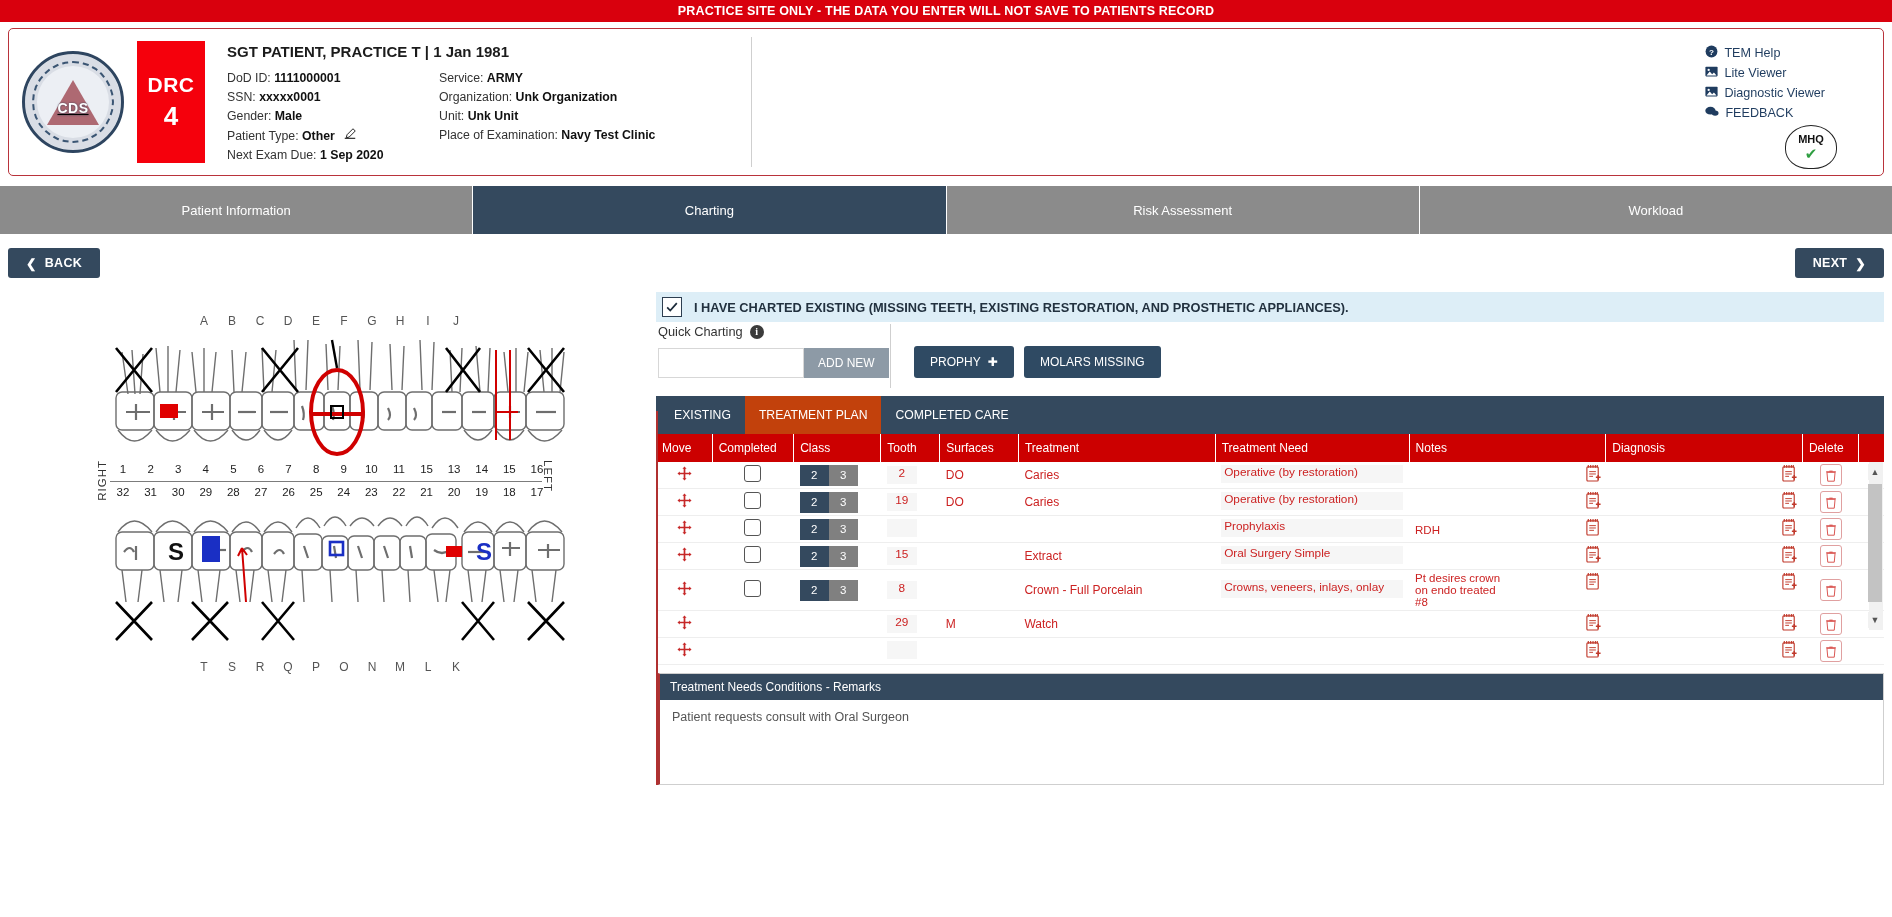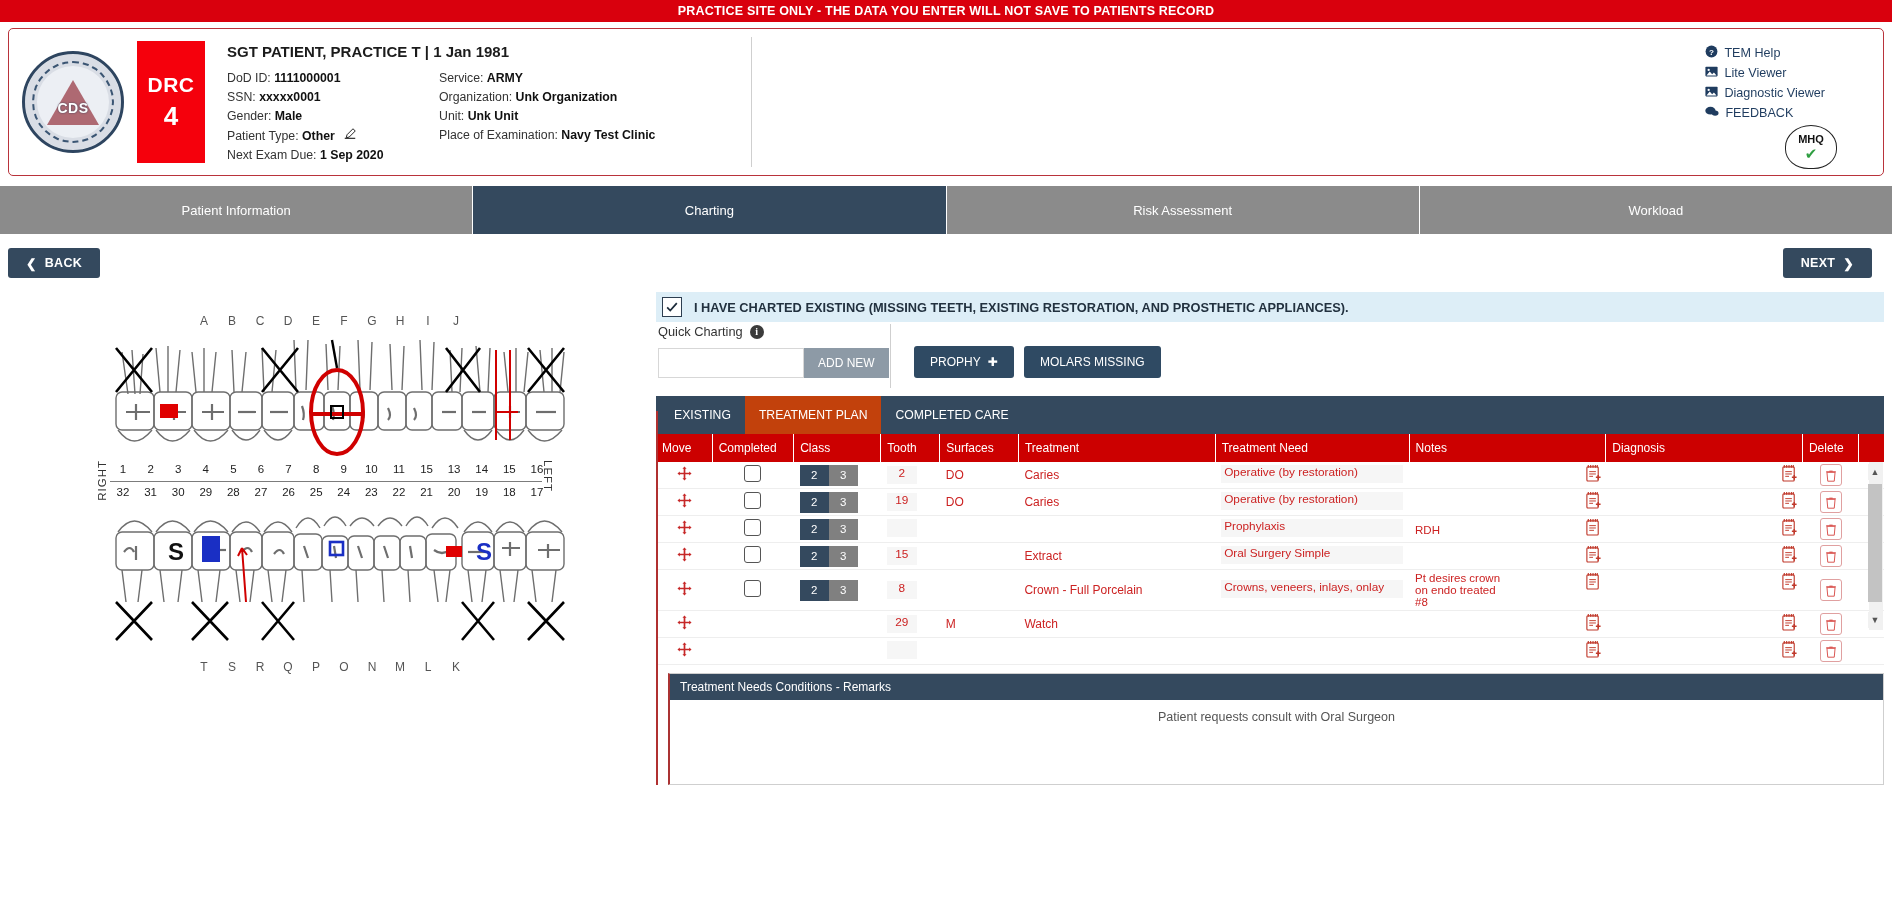--- a/index.html
+++ b/index.html
@@ -31,7 +31,7 @@
     background: #eceff4;
     border: 3px solid #2e4560;
     position: relative; overflow: hidden;
-    display: flex; align-items: center; justify-content: center;
+    display: flex; align-items: center; justify-content: center; text-decoration: underline;
   }
   .seal::before {
     content: ""; position: absolute; inset: 7px;

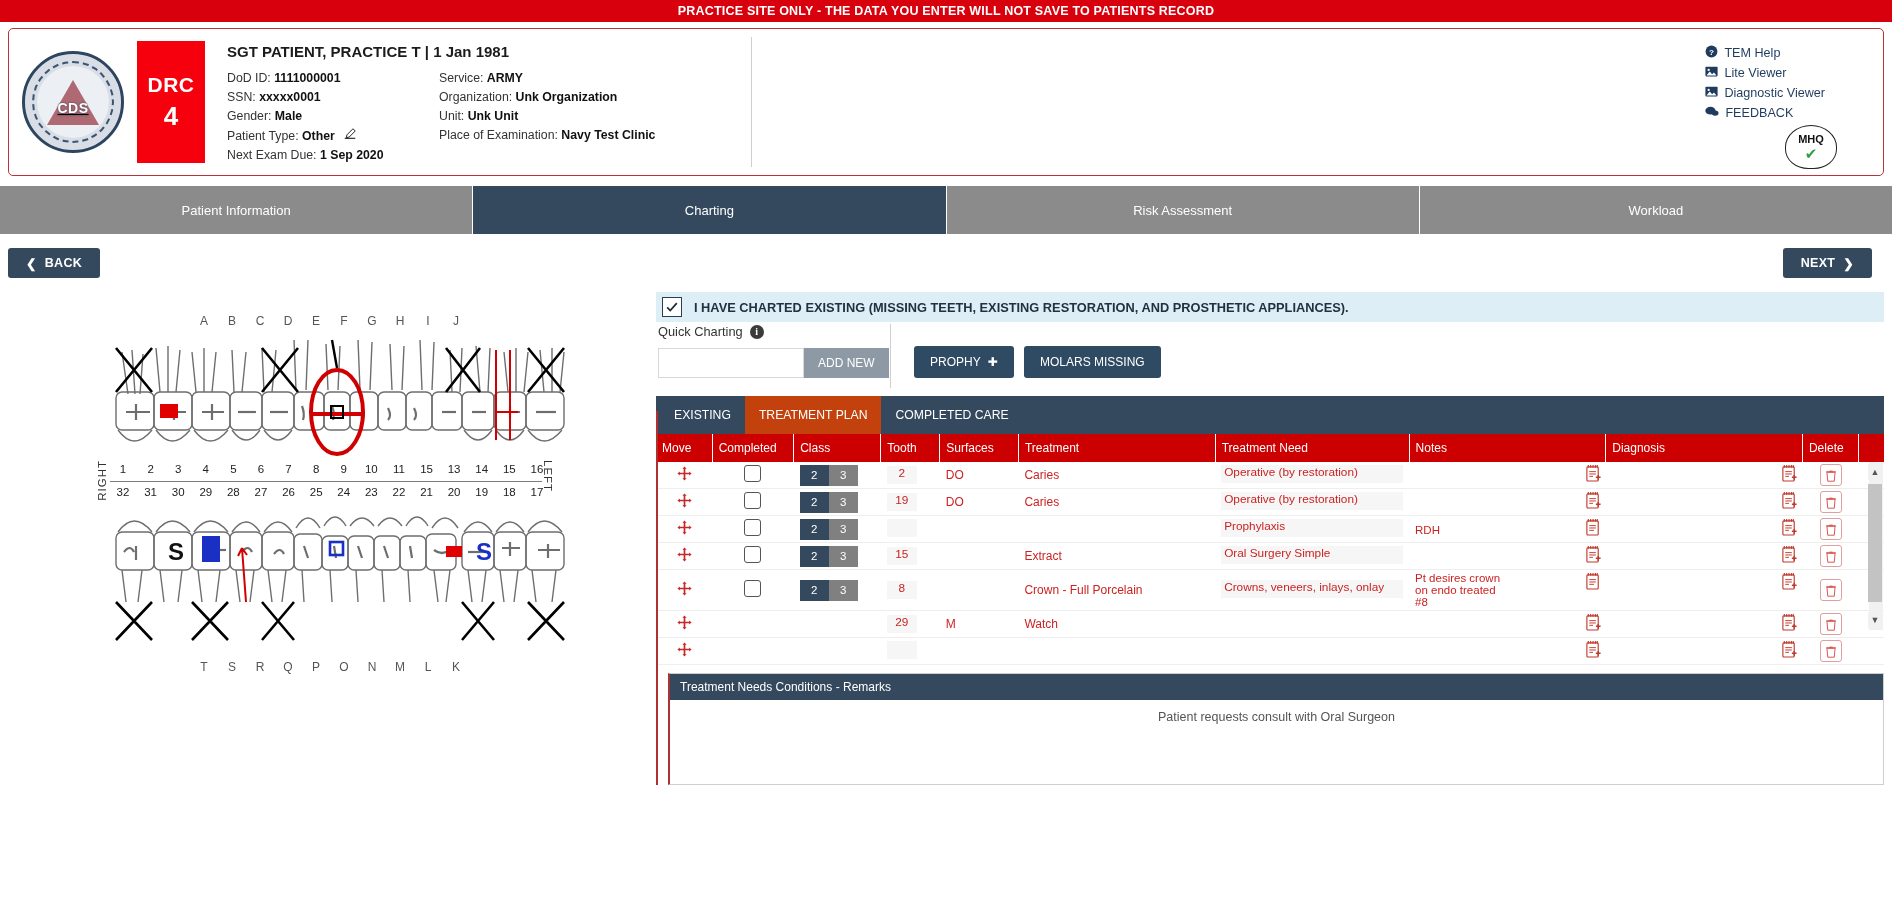--- a/index.html
+++ b/index.html
@@ -114,7 +114,7 @@
     cursor: pointer; letter-spacing: .3px;
   }
   .btn-back { left: 8px; }
-  .btn-next { right: 20px; }
+  .btn-next { right: 8px; }
 
   
   .body-row { display: flex; padding: 0 8px; }

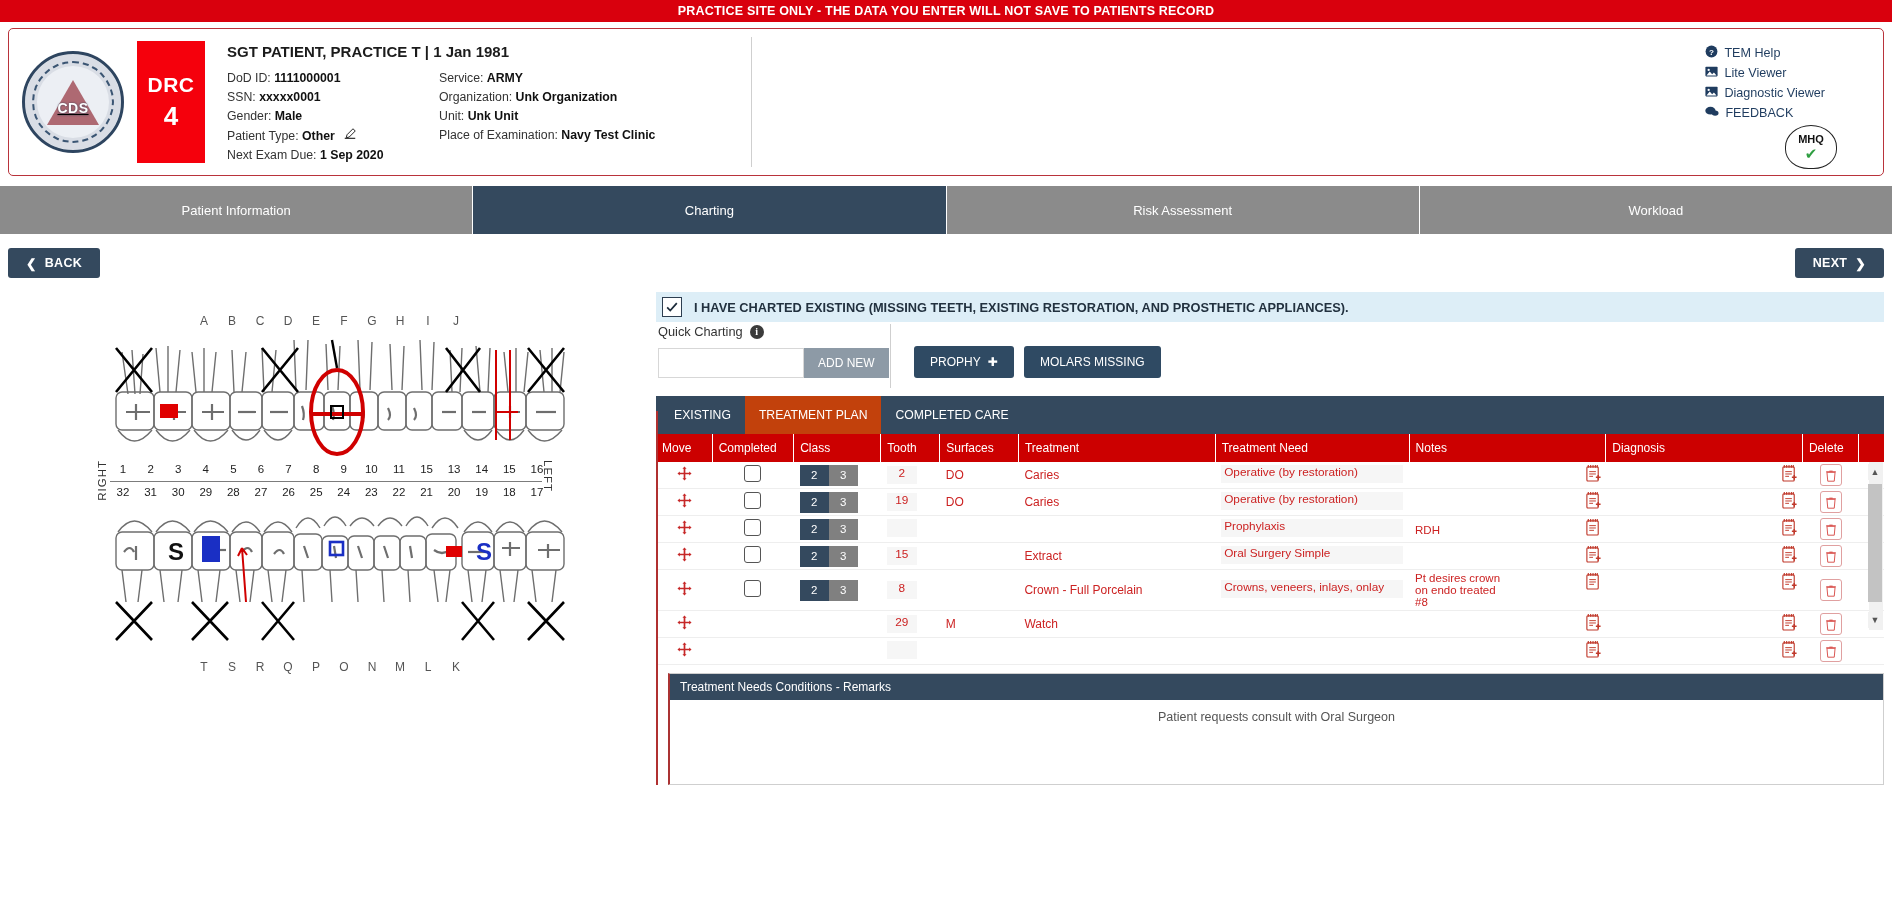--- a/index.html
+++ b/index.html
@@ -270,7 +270,7 @@
   .remarks-body {
     height: 84px; padding: 10px 12px; font-size: 12.5px; color: #555;
   }
-  .remarks-outer { position: relative; padding-left: 12px; text-align: center; }
+  .remarks-outer { position: relative; padding-left: 2px; }
   .remarks-leftbar {
     position: absolute; left: 0; top: -262px; bottom: 0; width: 2px; background: #b03030;
   }

